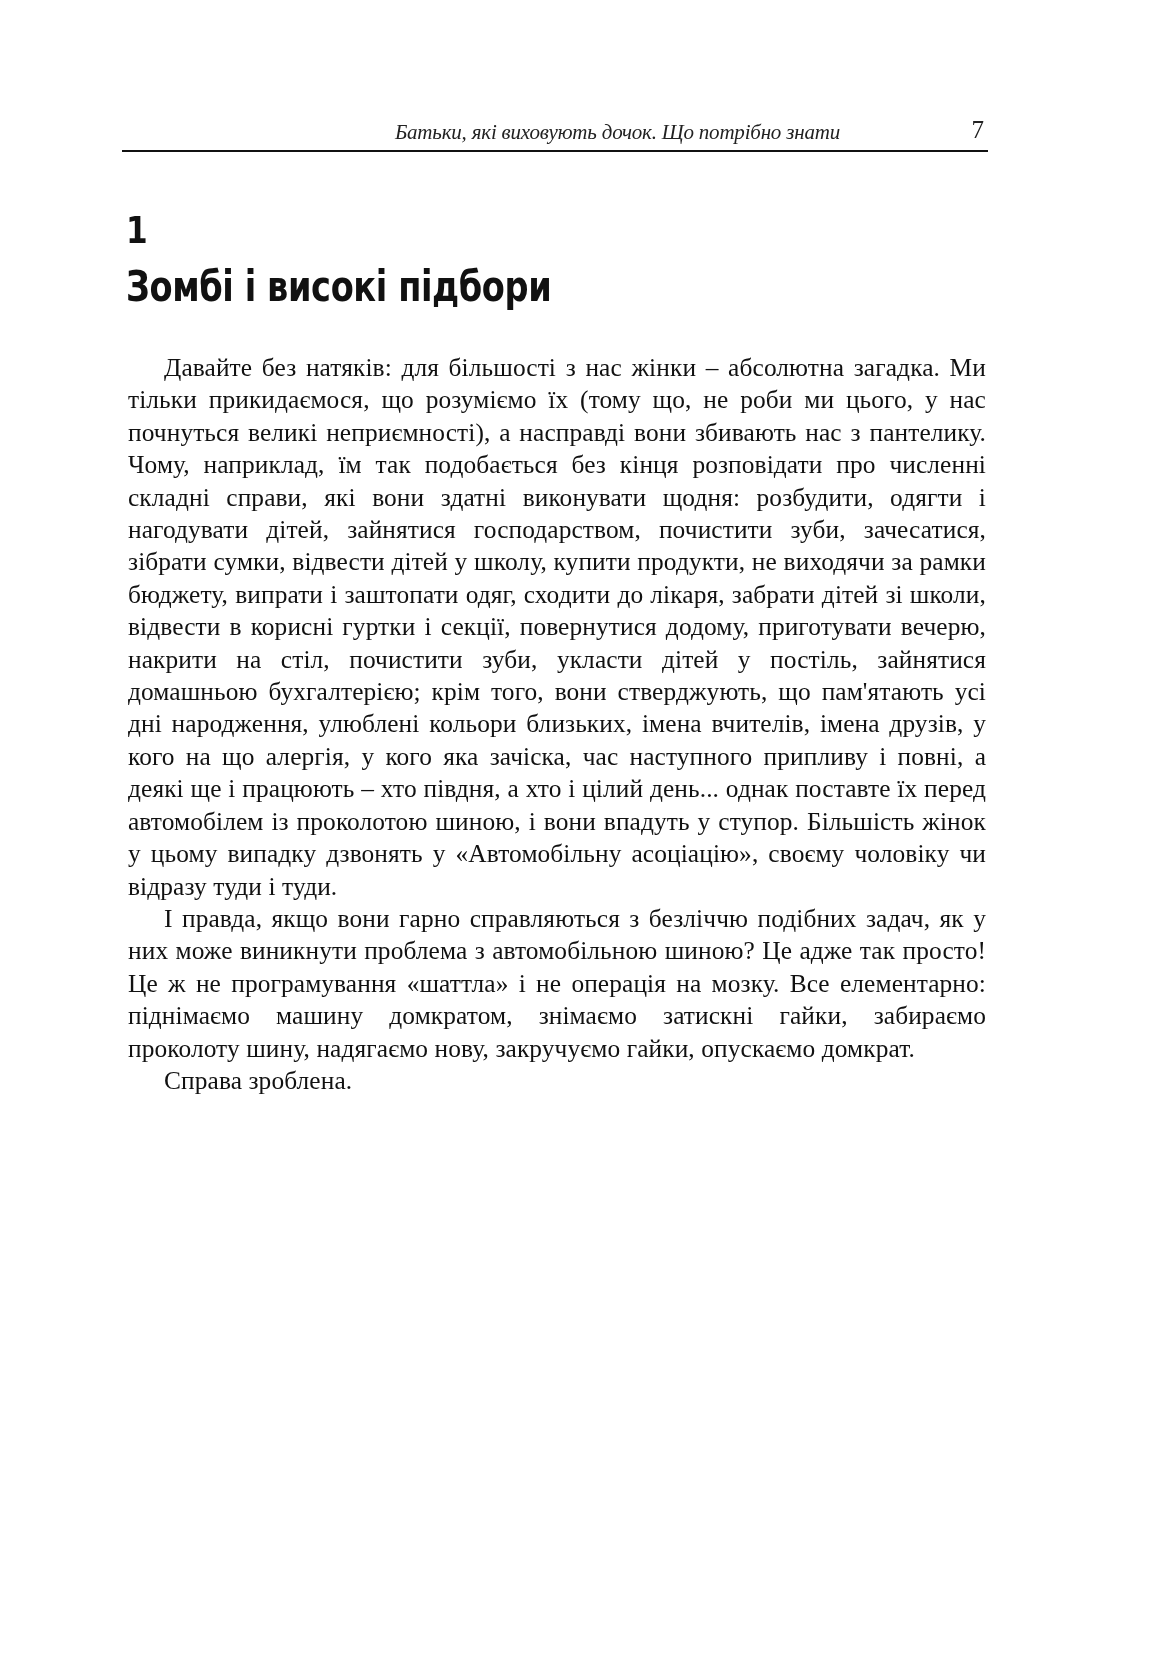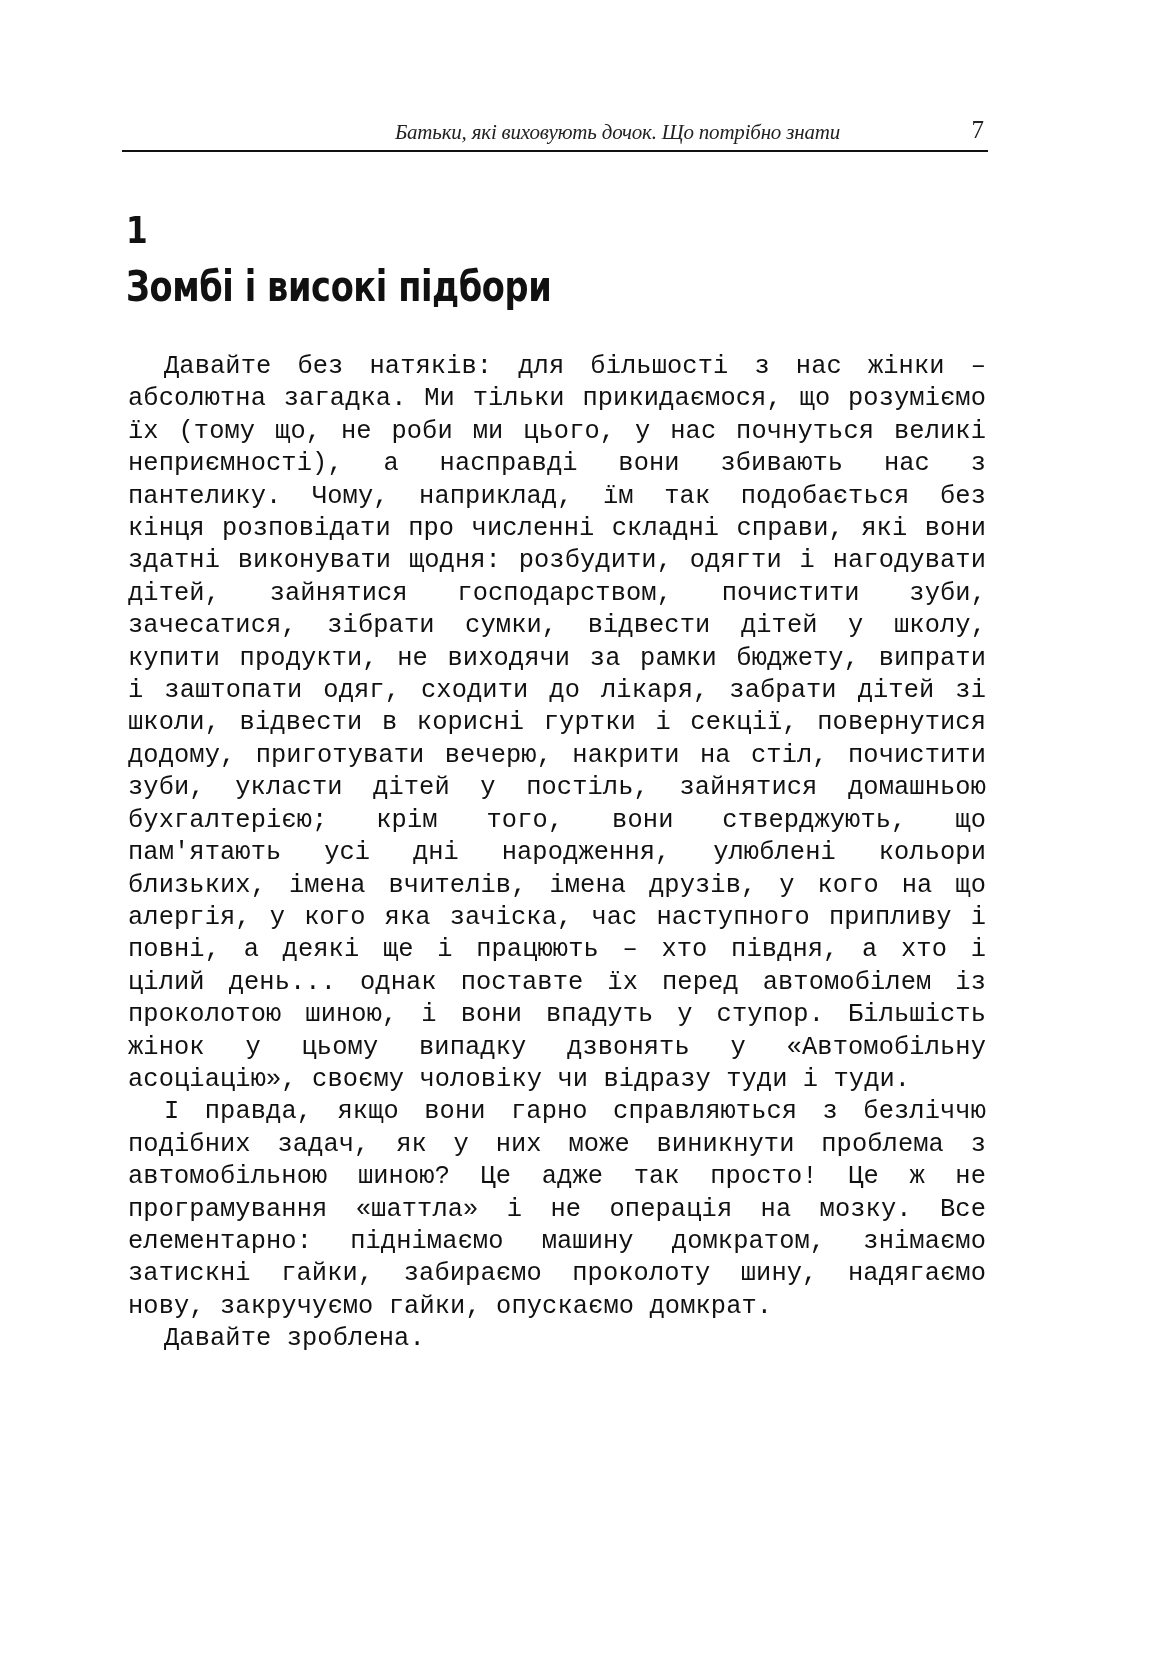--- a/index.html
+++ b/index.html
@@ -31,7 +31,7 @@
   }
   .body-text {
     position: absolute; left: 128px; top: 351px; width: 858px;
-    font-family: Liberation Mono, monospace; font-size: 25.4px; line-height: 32.4px;
+    font-family: Liberation Serif, serif; font-size: 25.4px; line-height: 32.4px;
     text-align: justify; letter-spacing: 0.1px;
   }
   .body-text p { margin: 0; text-indent: 36px; }

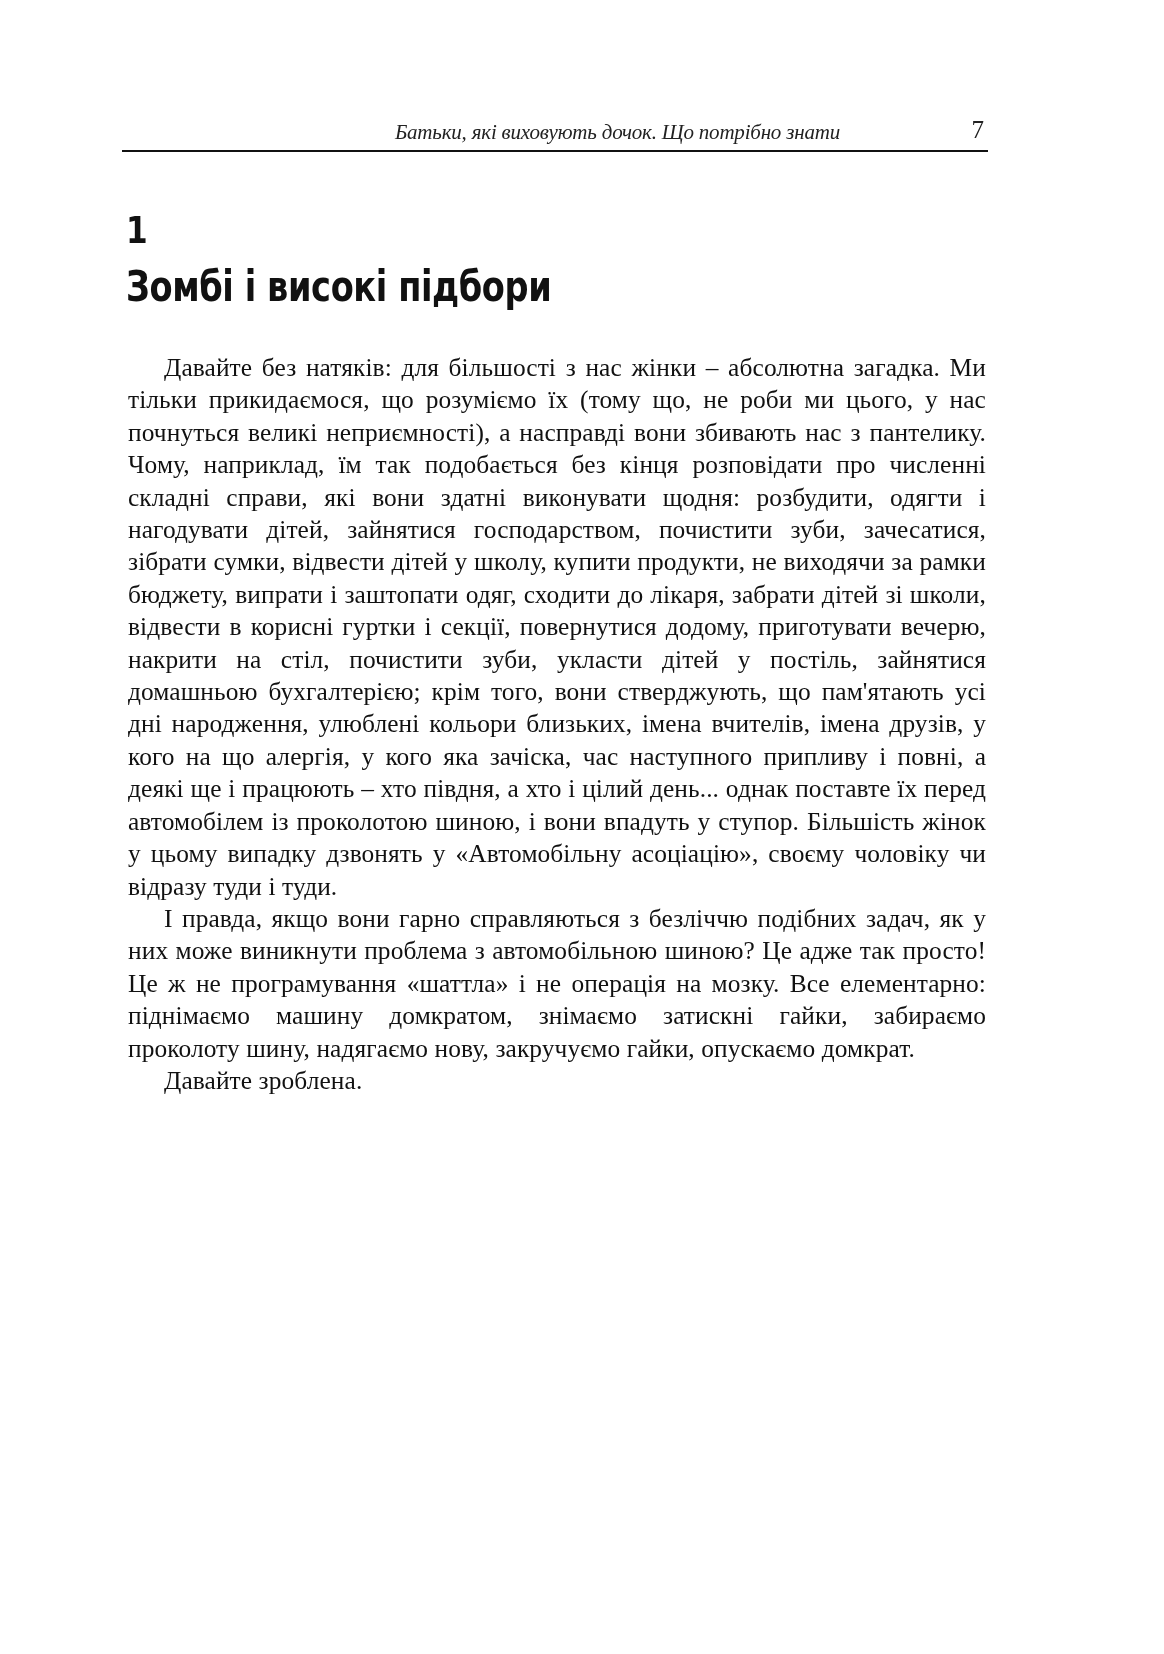--- a/index.html
+++ b/index.html
@@ -51,7 +51,7 @@
   <div class="body-text">
     <p>Давайте без натяків: для більшості з нас жінки – абсолютна загадка. Ми тільки прикидаємося, що розуміємо їх (тому що, не роби ми цього, у нас почнуться великі неприємності), а насправді вони збивають нас з пантелику. Чому, наприклад, їм так подобається без кінця розповідати про численні складні справи, які вони здатні виконувати щодня: розбудити, одягти і нагодувати дітей, зайнятися господарством, почистити зуби, зачесатися, зібрати сумки, відвести дітей у школу, купити продукти, не виходячи за рамки бюджету, випрати і заштопати одяг, сходити до лікаря, забрати дітей зі школи, відвести в корисні гуртки і секції, повернутися додому, приготувати вечерю, накрити на стіл, почистити зуби, укласти дітей у постіль, зайнятися домашньою бухгалтерією; крім того, вони стверджують, що пам'ятають усі дні народження, улюблені кольори близьких, імена вчителів, імена друзів, у кого на що алергія, у кого яка зачіска, час наступного припливу і повні, а деякі ще і працюють – хто півдня, а хто і цілий день... однак поставте їх перед автомобілем із проколотою шиною, і вони впадуть у ступор. Більшість жінок у цьому випадку дзвонять у «Автомобільну асоціацію», своєму чоловіку чи відразу туди і туди.</p>
     <p>І правда, якщо вони гарно справляються з безліччю подібних задач, як у них може виникнути проблема з автомобільною шиною? Це адже так просто! Це ж не програмування «шаттла» і не операція на мозку. Все елементарно: піднімаємо машину домкратом, знімаємо затискні гайки, забираємо проколоту шину, надягаємо нову, закручуємо гайки, опускаємо домкрат.</p>
-    <p>Давайте зроблена.</p>
+    <p>Справа зроблена.</p>
   </div>
 </div>
 

